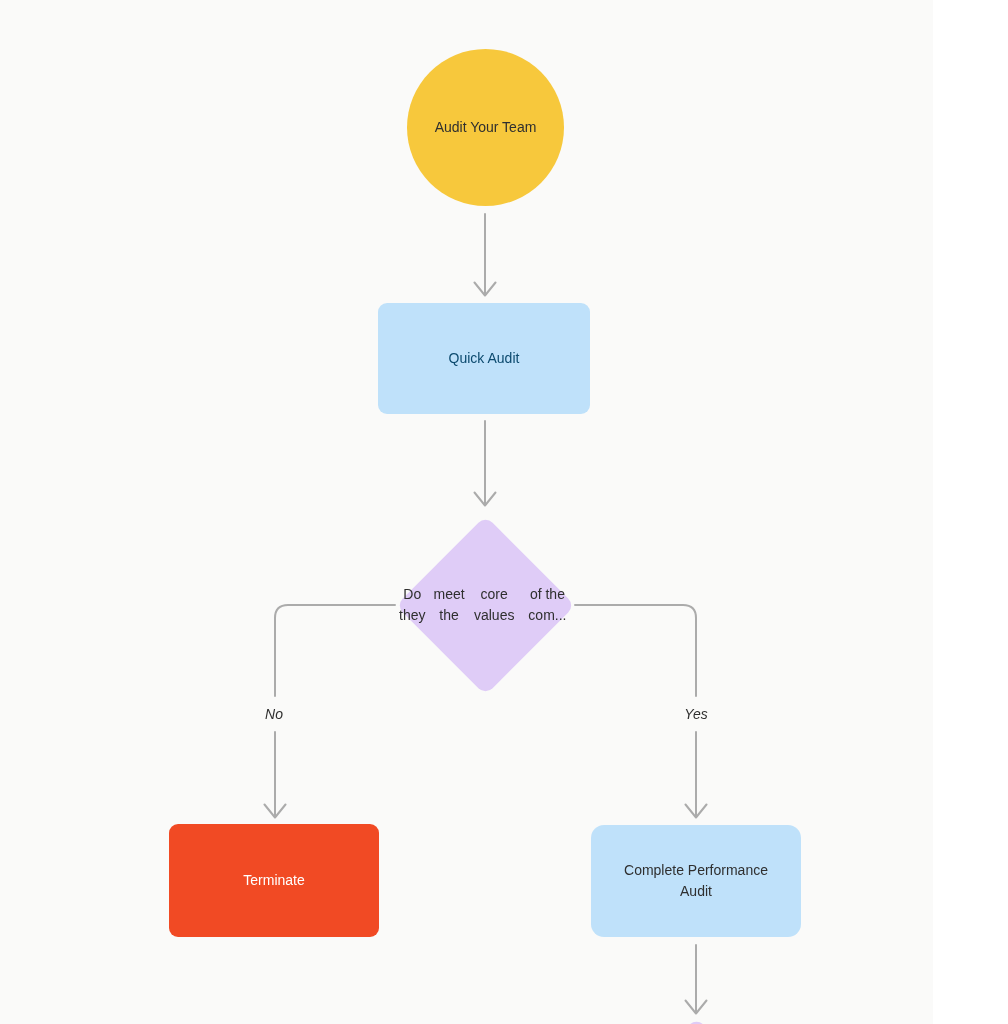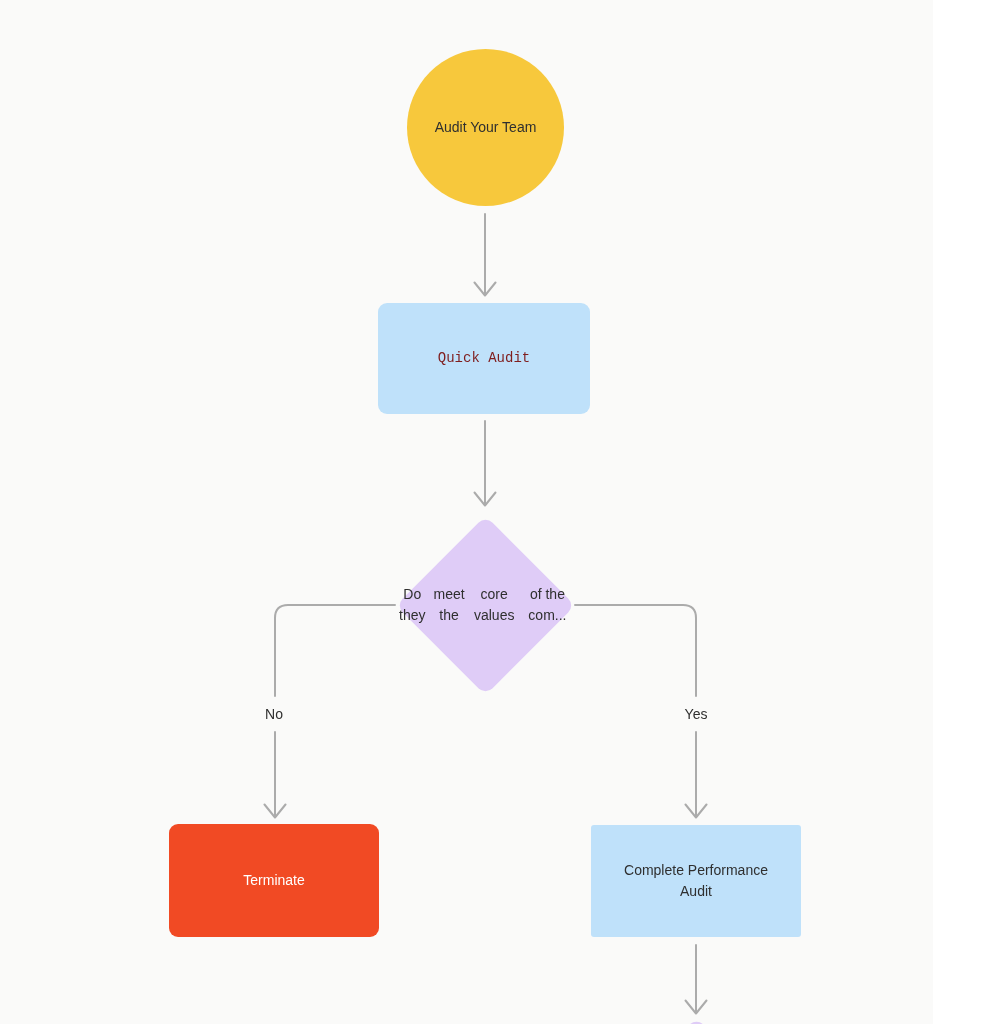--- a/index.html
+++ b/index.html
@@ -128,7 +128,7 @@
     <span class="node-label">Audit Your Team</span>
   </div>
 
-  <div class="node node-quick-audit" style="background-color: rgb(191, 225, 250); color: #7f1d1d; font-family: Liberation Mono, monospace;">
+  <div class="node node-quick-audit" style="background-color: rgb(191, 225, 250); color: #0c4a6e;">
     <span class="node-label">Quick Audit</span>
   </div>
 

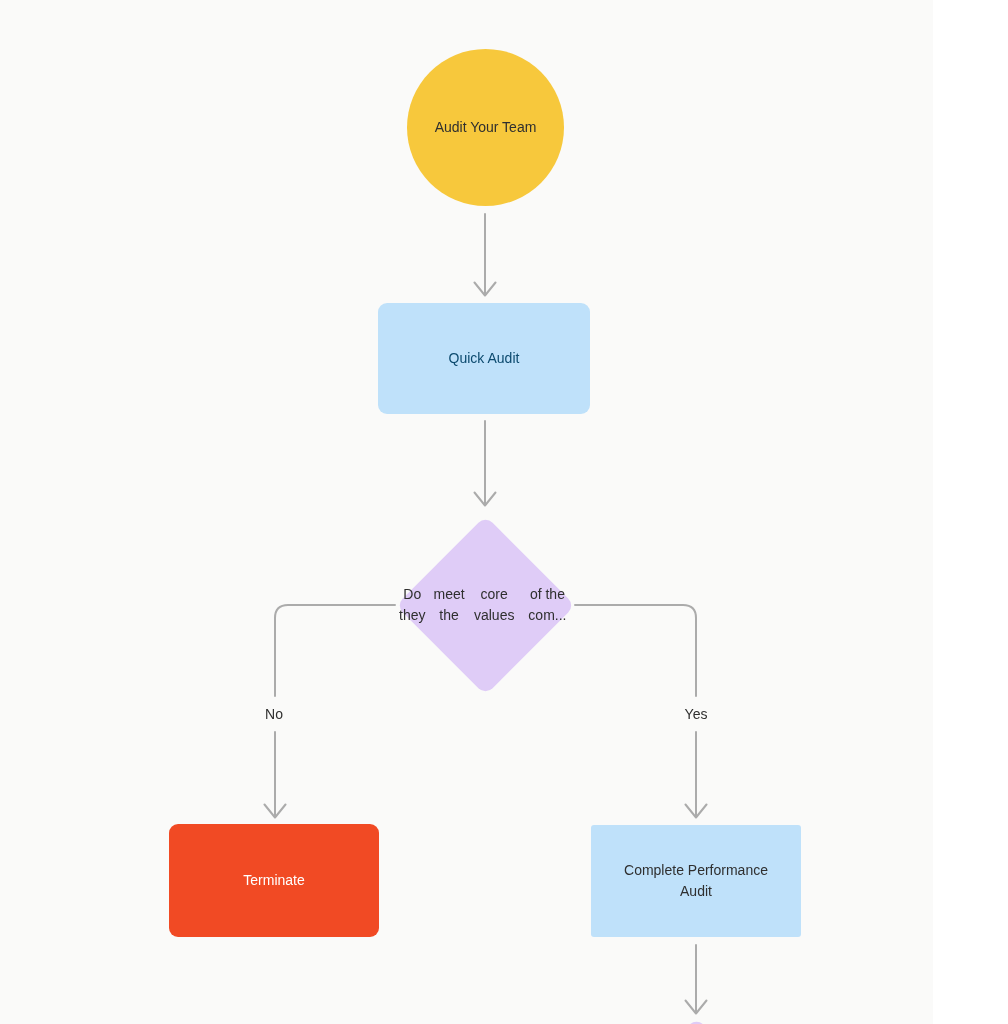--- a/index.html
+++ b/index.html
@@ -103,6 +103,7 @@
     font-weight: 500;
     color: #2F2F2F;
     white-space: nowrap;
+    font-style: italic;
   }
   .edge-label-no  { left: 274px; top: 714px; }
   .edge-label-yes { left: 696px; top: 714px; }

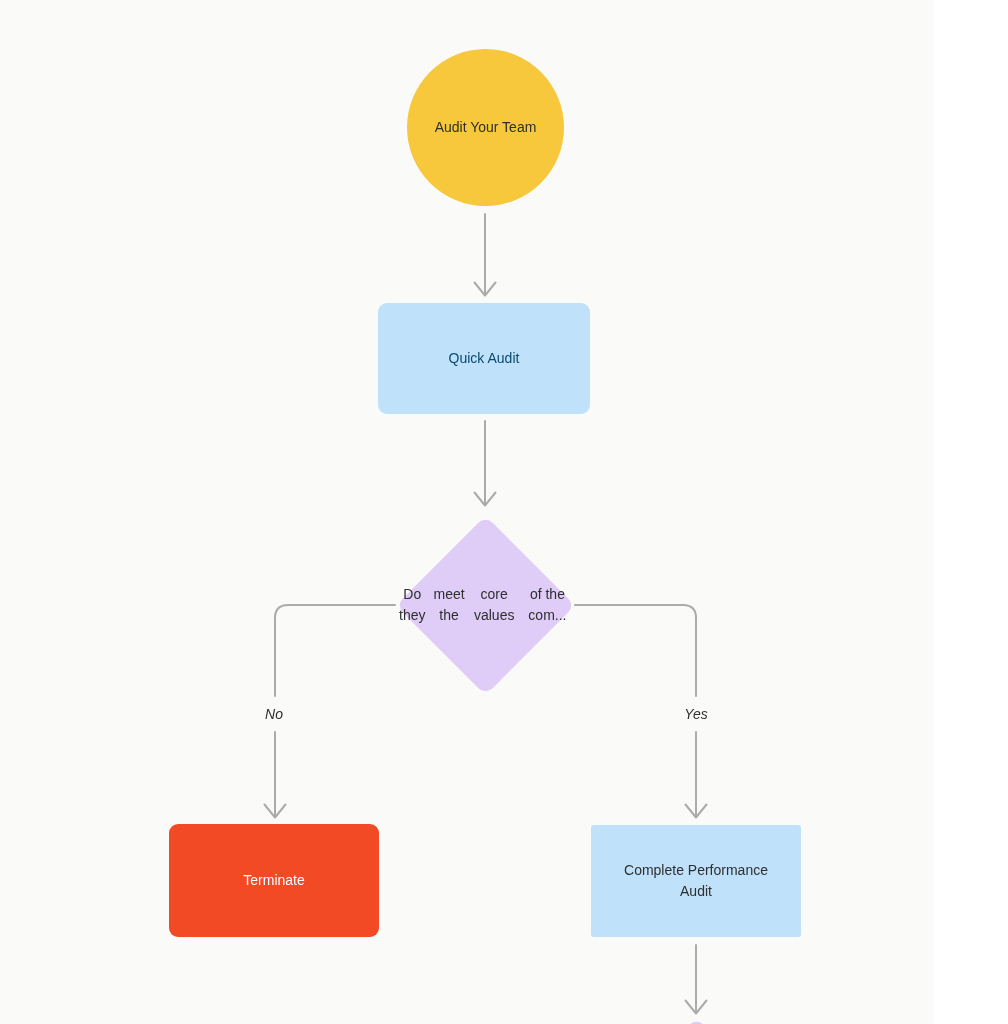--- a/index.html
+++ b/index.html
@@ -60,7 +60,7 @@
   .node-complete-audit {
     left: 591px; top: 825px;
     width: 210px; height: 112px;
-    border-radius: 3px;
+    border-radius: 13px;
     padding: 0 20px;
   }
   .diamond-wrap {

